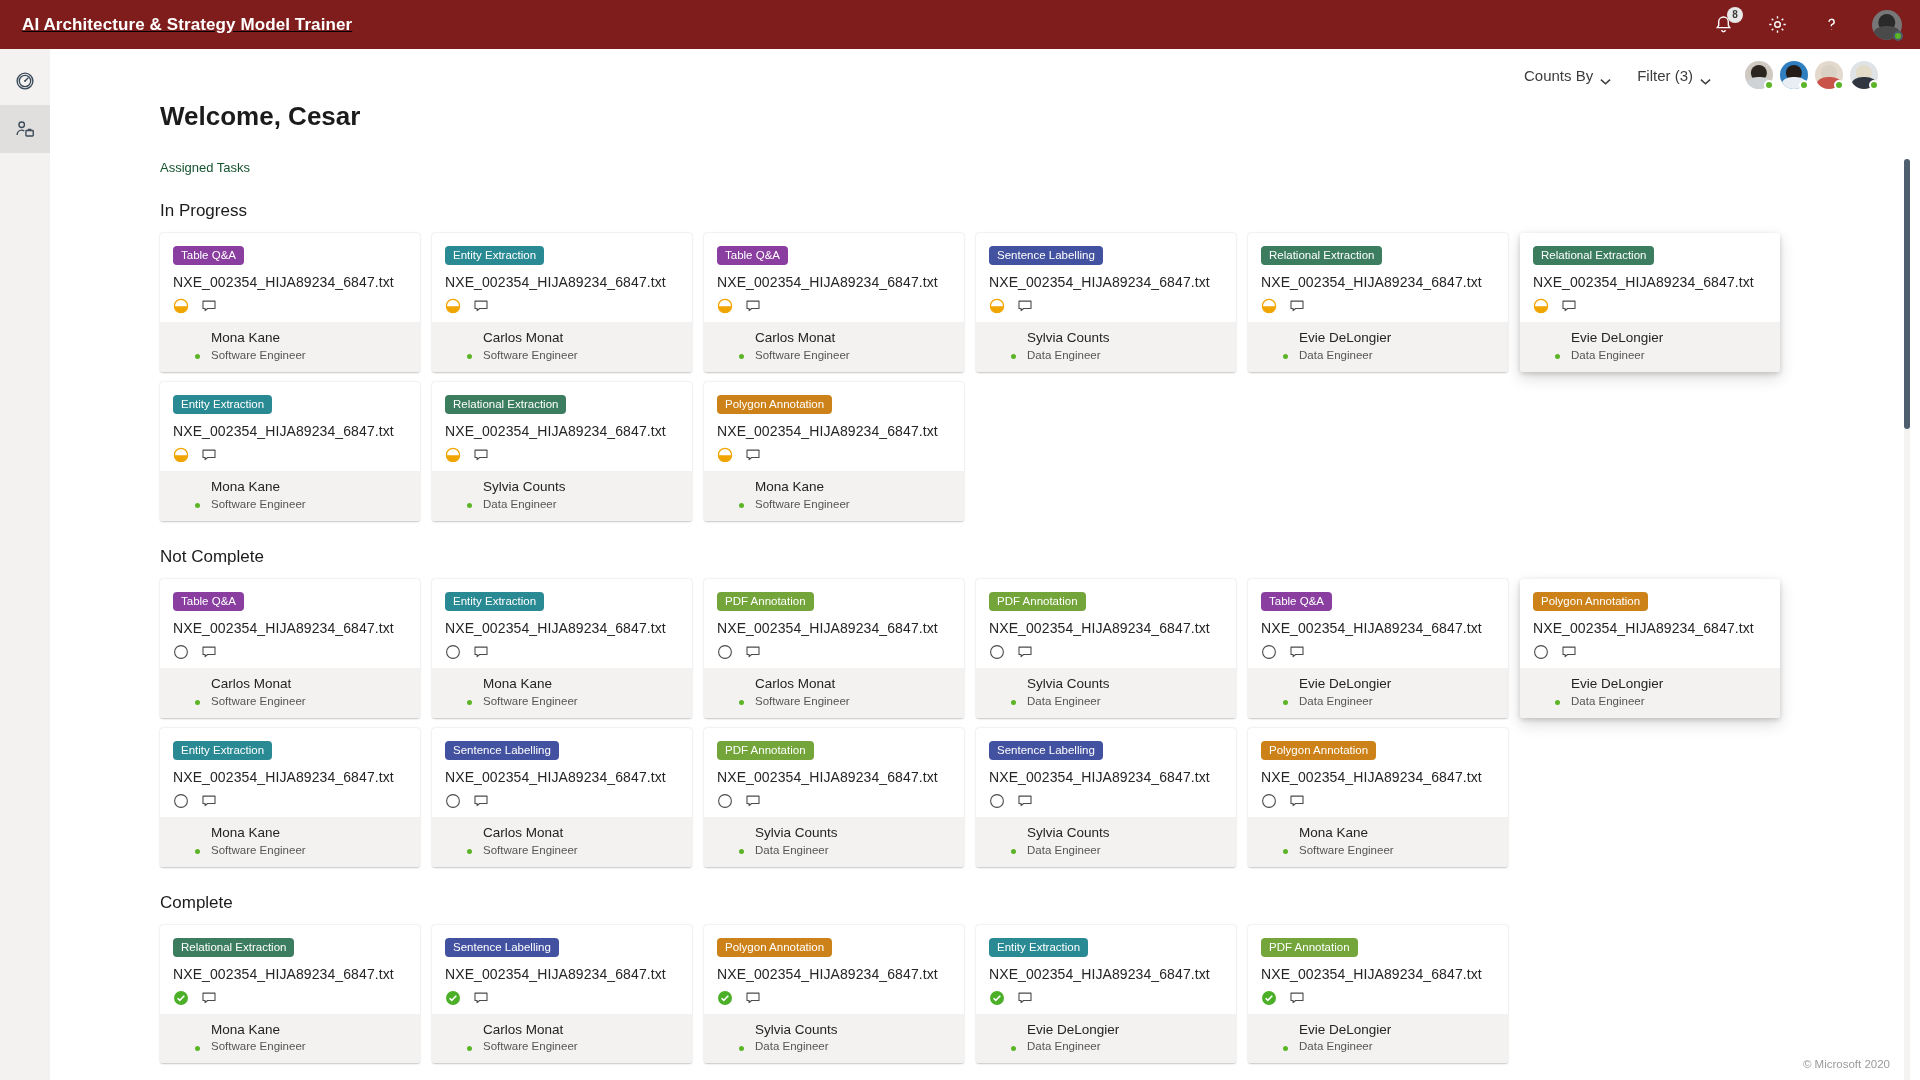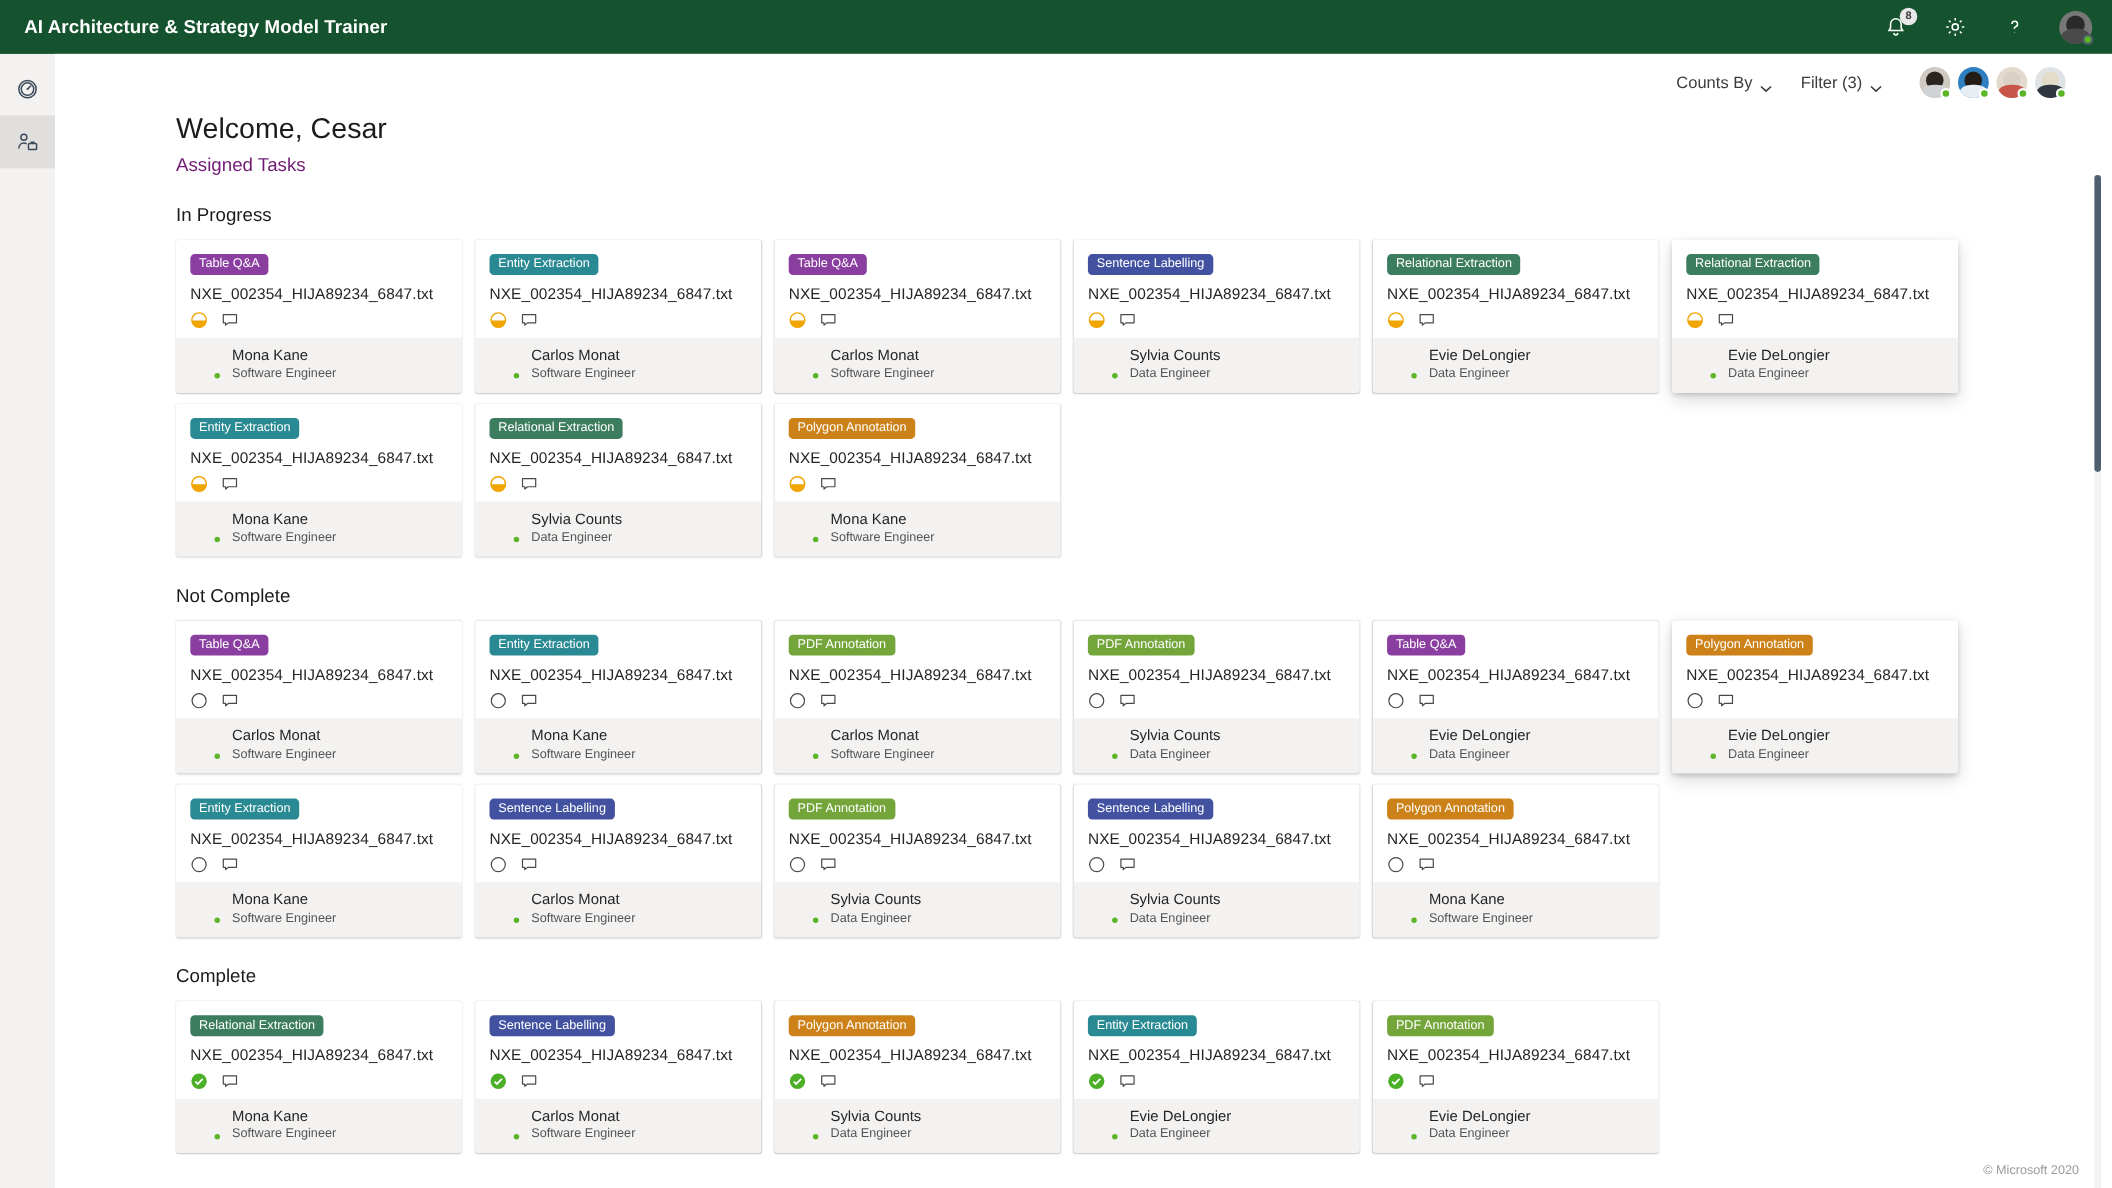--- a/index.html
+++ b/index.html
@@ -13,10 +13,11 @@
   
   .appbar {
     height: 49px; width: 100%;
-    background: #14532d;
+    background: #7f1d1d;
     display: flex; align-items: center;
     padding: 0 18px 0 22px;
     position: relative;
+    text-decoration: underline;
   }
   .app-title {
     color: #ffffff; font-size: 17px; font-weight: bold;

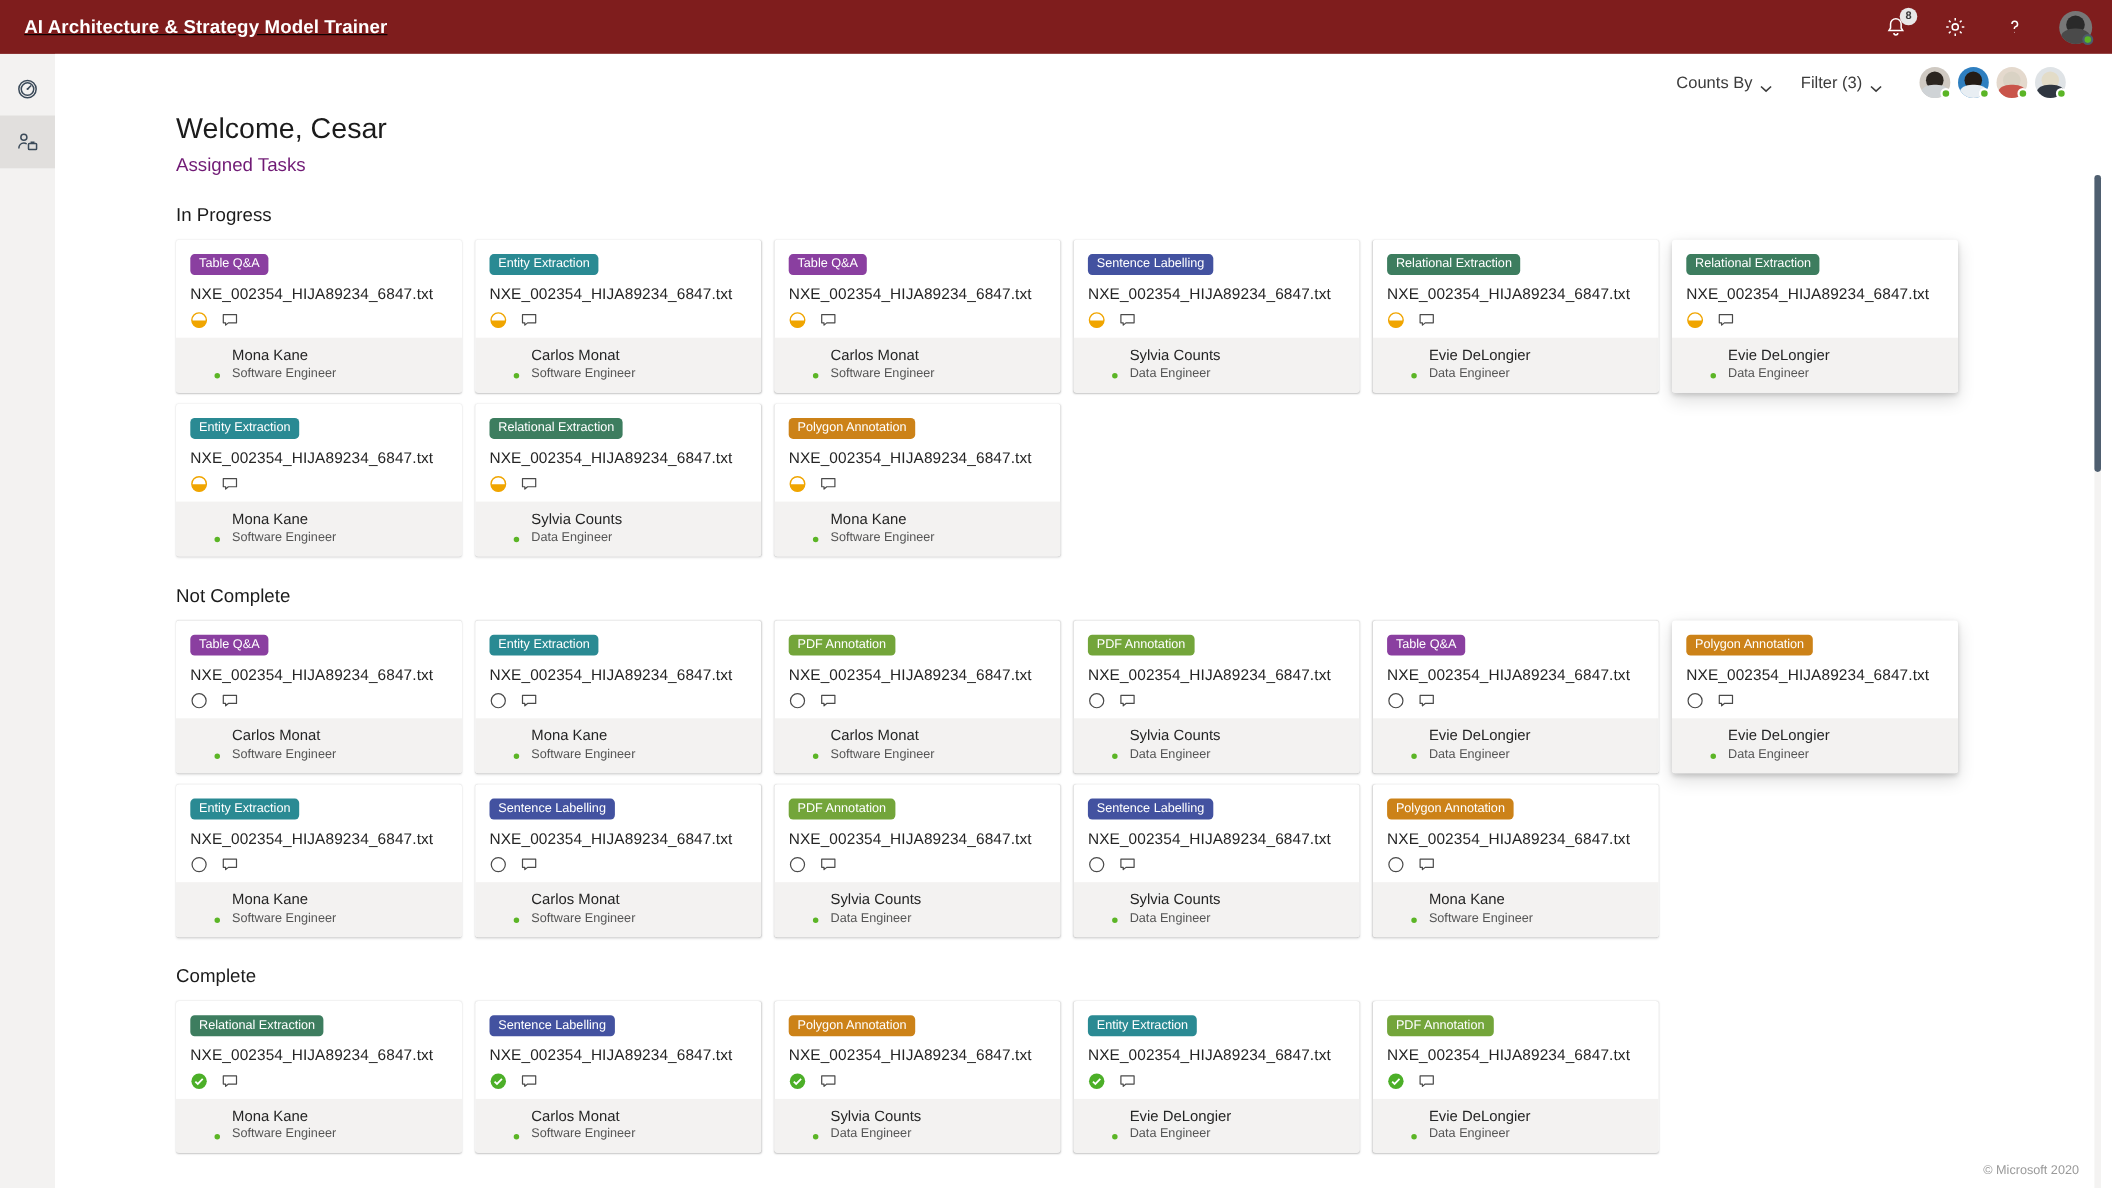--- a/index.html
+++ b/index.html
@@ -94,7 +94,7 @@
 
   
   .page-body { padding: 52px 0 0 110px; }
-  .welcome { font-size: 26px; color: #1b1b1b; font-weight: normal; }
+  .welcome { font-size: 26px; color: #1b1b1b; font-weight: bold; }
   .subtitle { font-size: 17px; color: #701a75; margin-top: 8px; }
   .section-title {
     font-size: 17px; color: #1b1b1b;

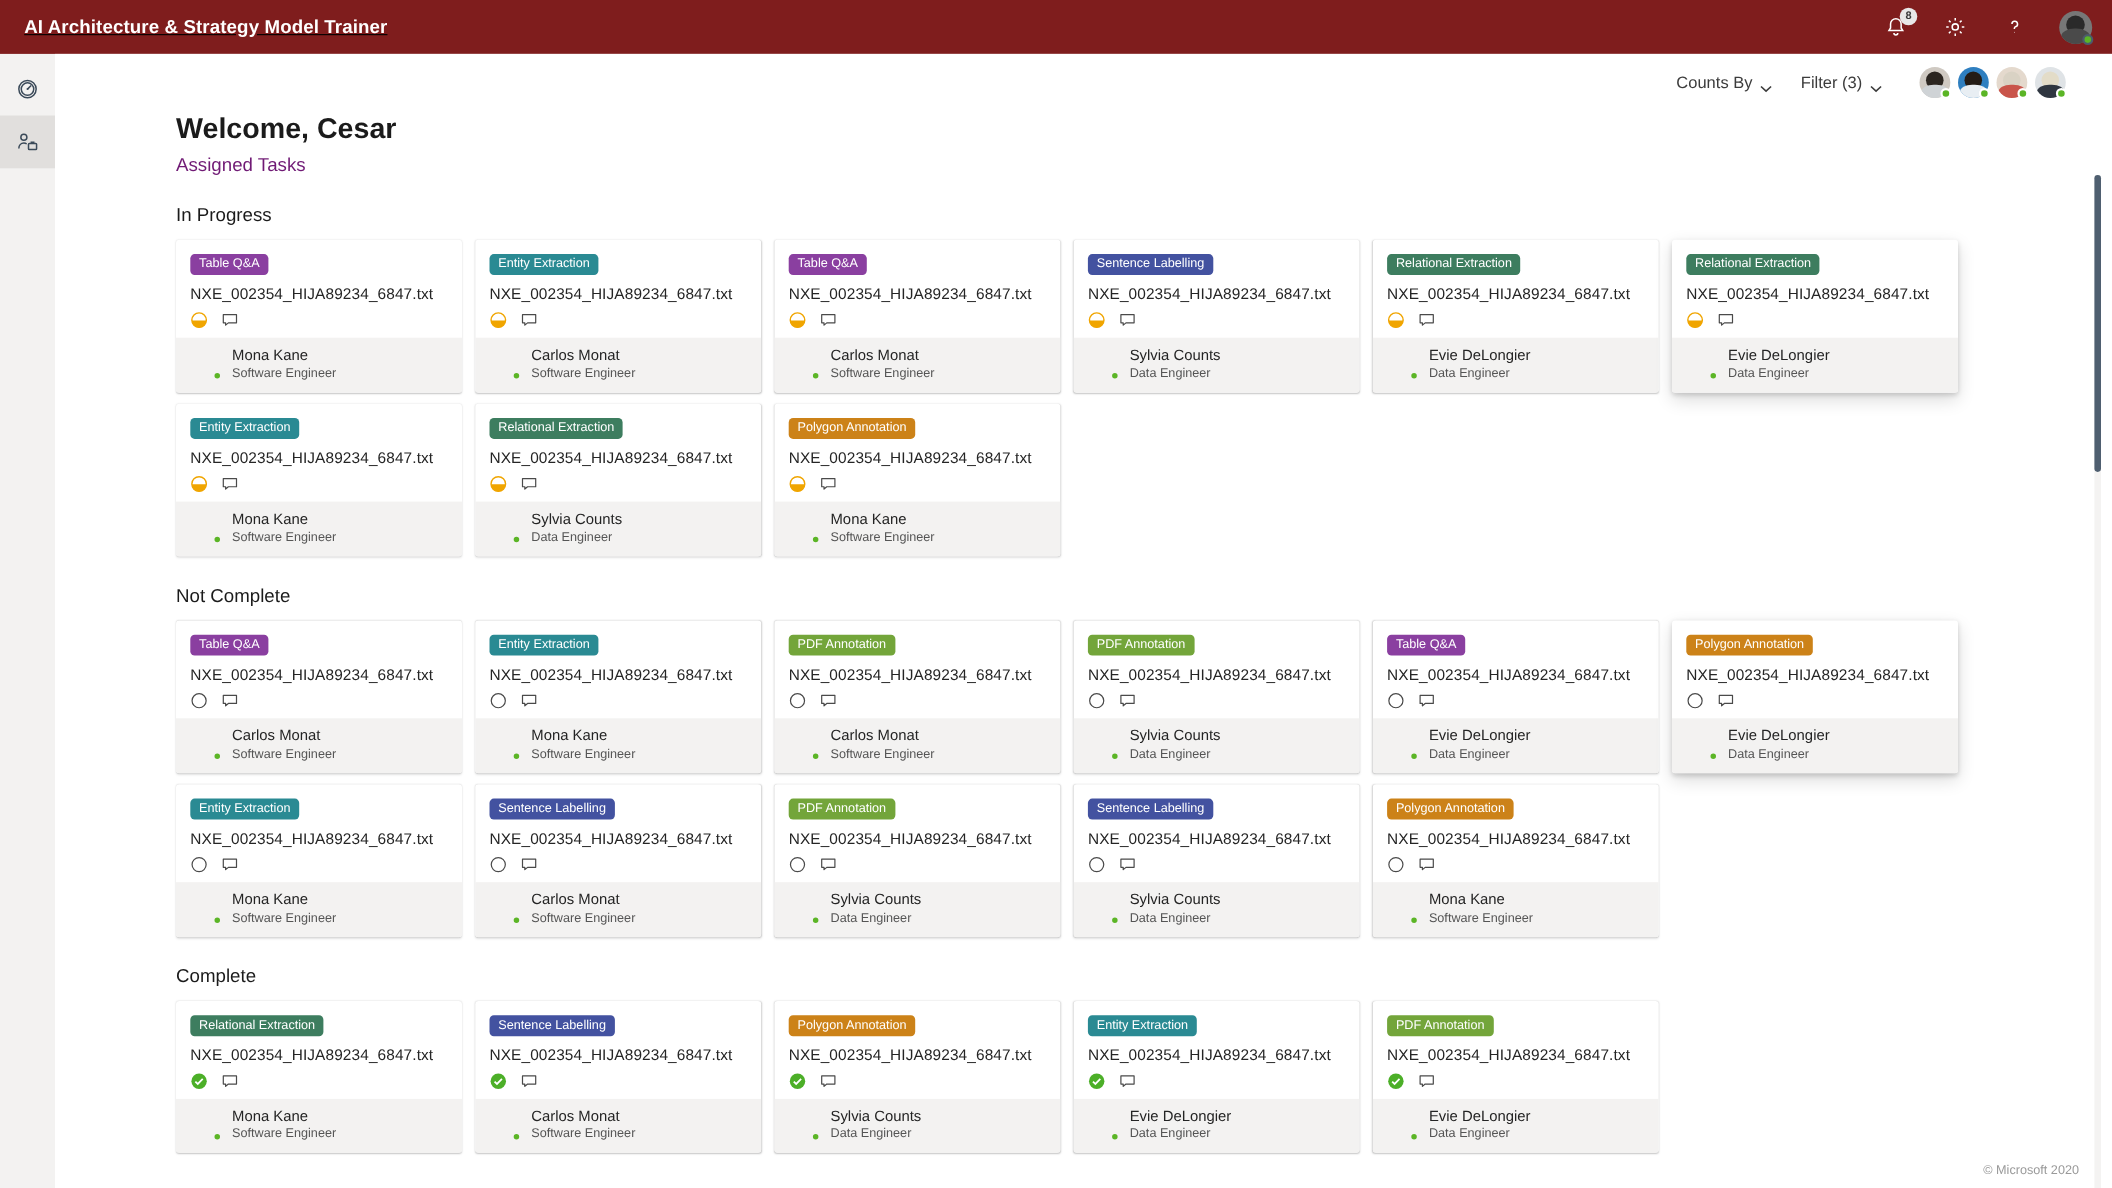--- a/index.html
+++ b/index.html
@@ -95,7 +95,7 @@
   
   .page-body { padding: 52px 0 0 110px; }
   .welcome { font-size: 26px; color: #1b1b1b; font-weight: bold; }
-  .subtitle { font-size: 17px; color: #701a75; margin-top: 8px; }
+  .subtitle { font-size: 13px; color: #14532d; margin-top: 28px; }
   .section-title {
     font-size: 17px; color: #1b1b1b;
     margin: 26px 0 12px 0;

